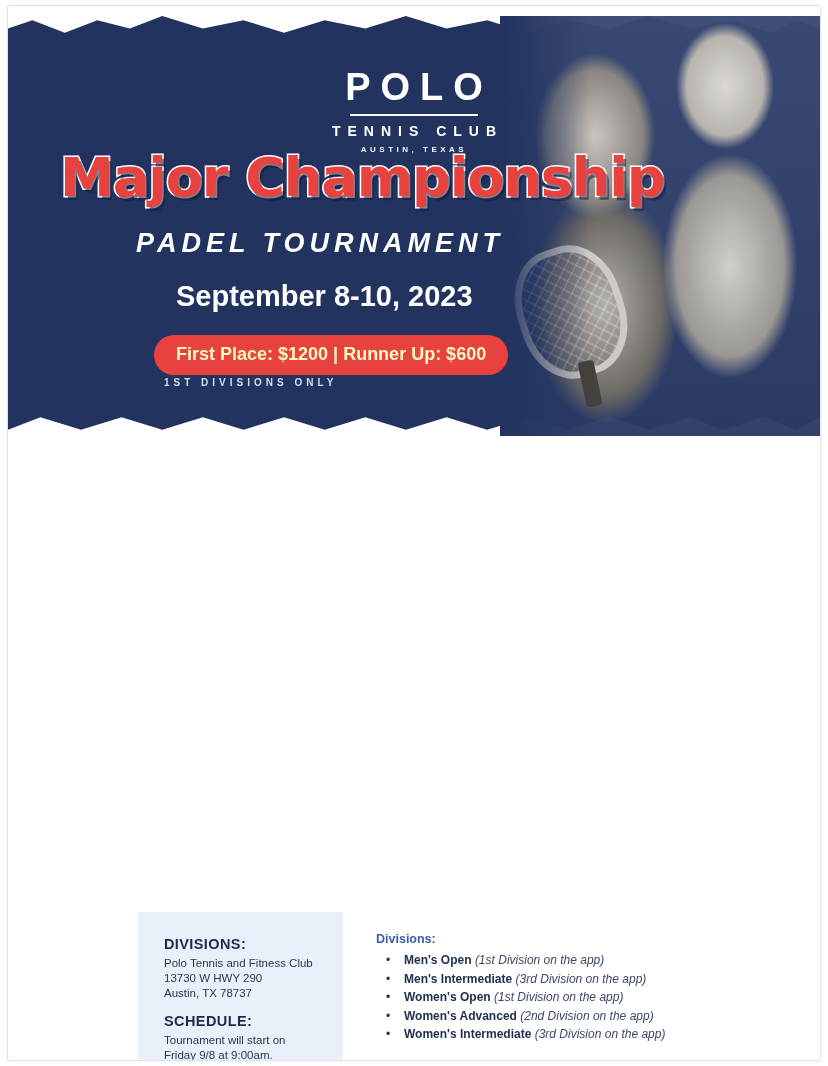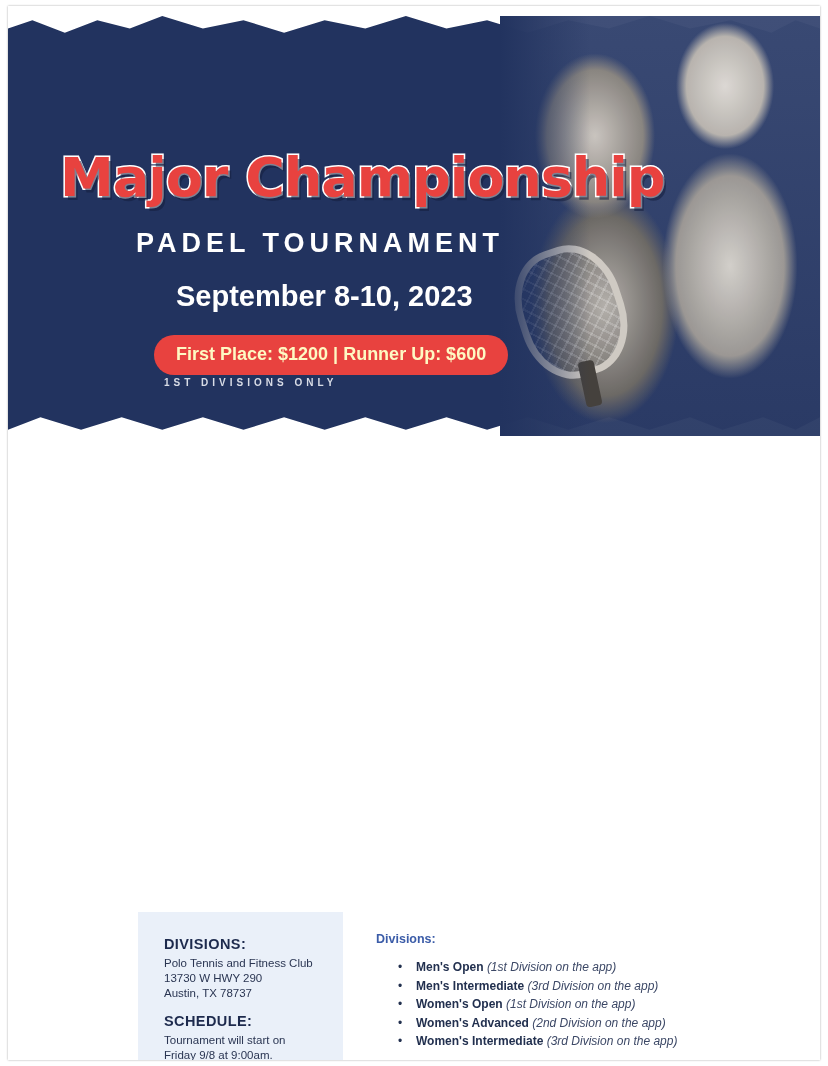--- a/index.html
+++ b/index.html
@@ -280,6 +280,12 @@
         <div class="fade-left"></div>
       </div>
 
+      <div class="logo-block">
+        <div class="logo-polo">POLO</div>
+        <div class="logo-rule"></div>
+        <div class="logo-tennis">TENNIS CLUB</div>
+        <div class="logo-city">AUSTIN, TEXAS</div>
+      </div>
 
       <div class="title-major">Major Championship</div>
       <div class="title-sub">PADEL TOURNAMENT</div>

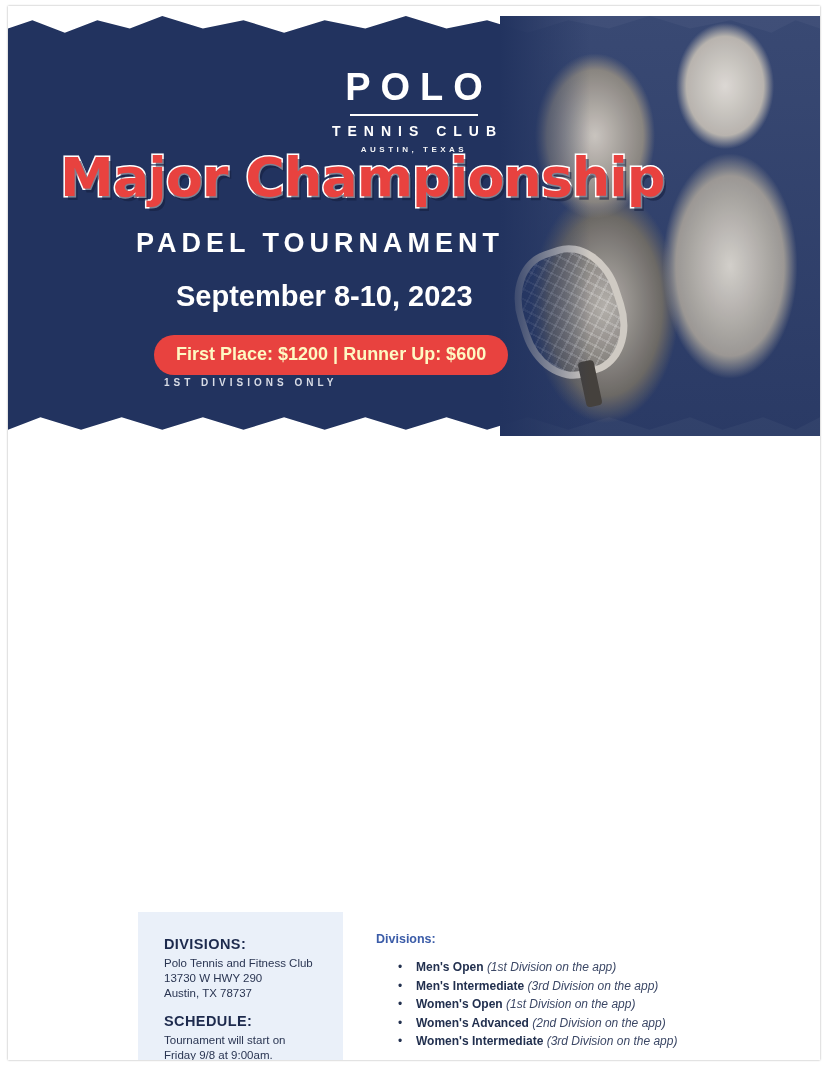--- a/index.html
+++ b/index.html
@@ -160,6 +160,7 @@
     top: 222px;
     z-index: 5;
     color: #ffffff;
+    font-style: italic;
     font-weight: 700;
     font-size: 27px;
     letter-spacing: 5px;

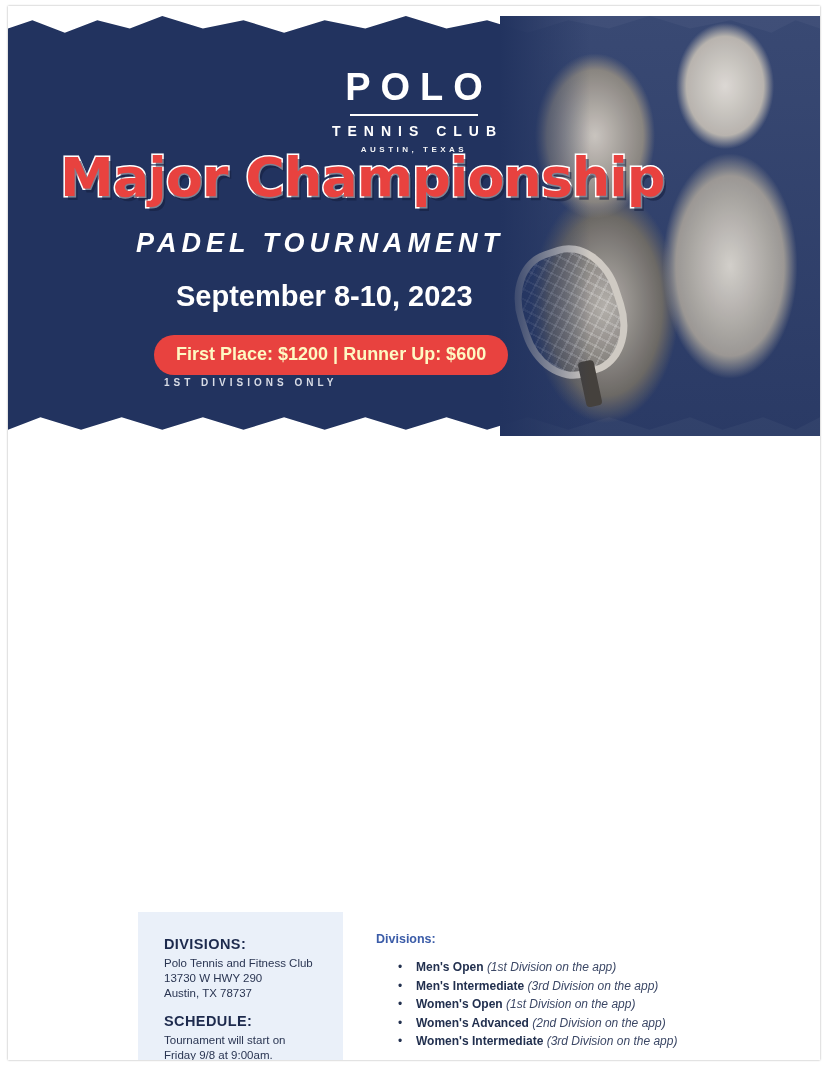--- a/index.html
+++ b/index.html
@@ -246,7 +246,7 @@
   }
   ul.div-list {
     list-style: none;
-    margin: 12px;
+    margin: 0;
     padding: 0;
   }
   ul.div-list li {

